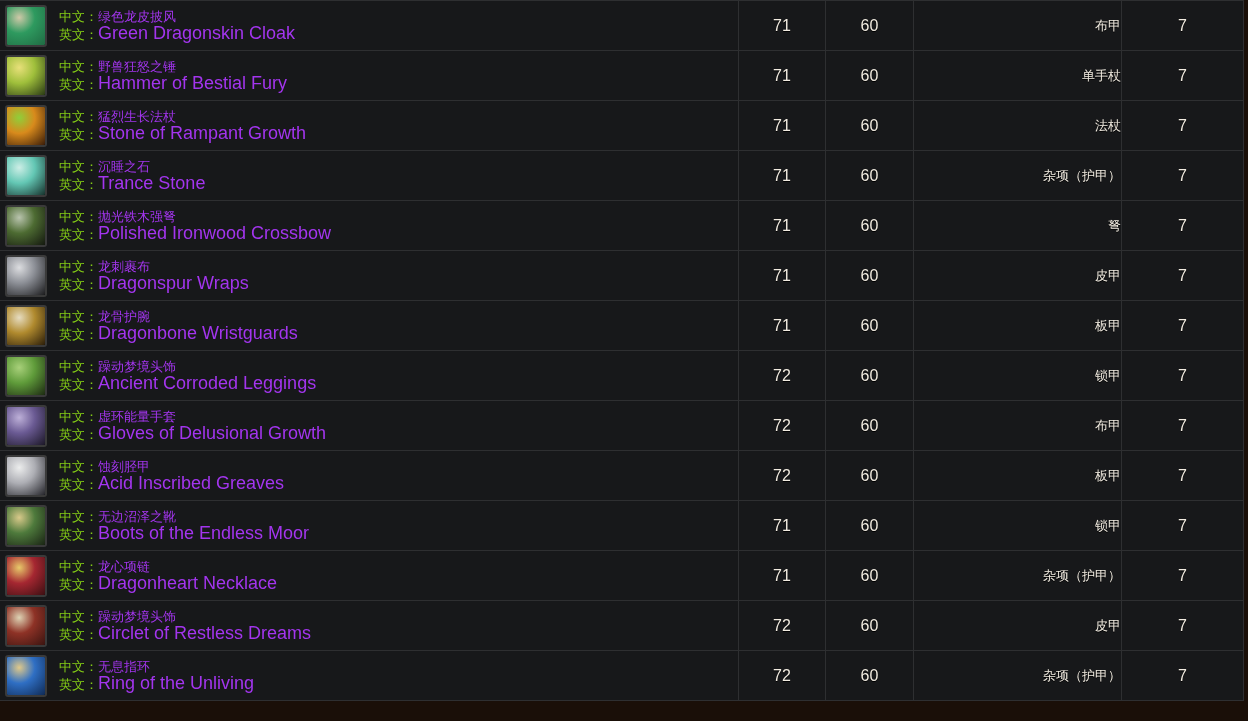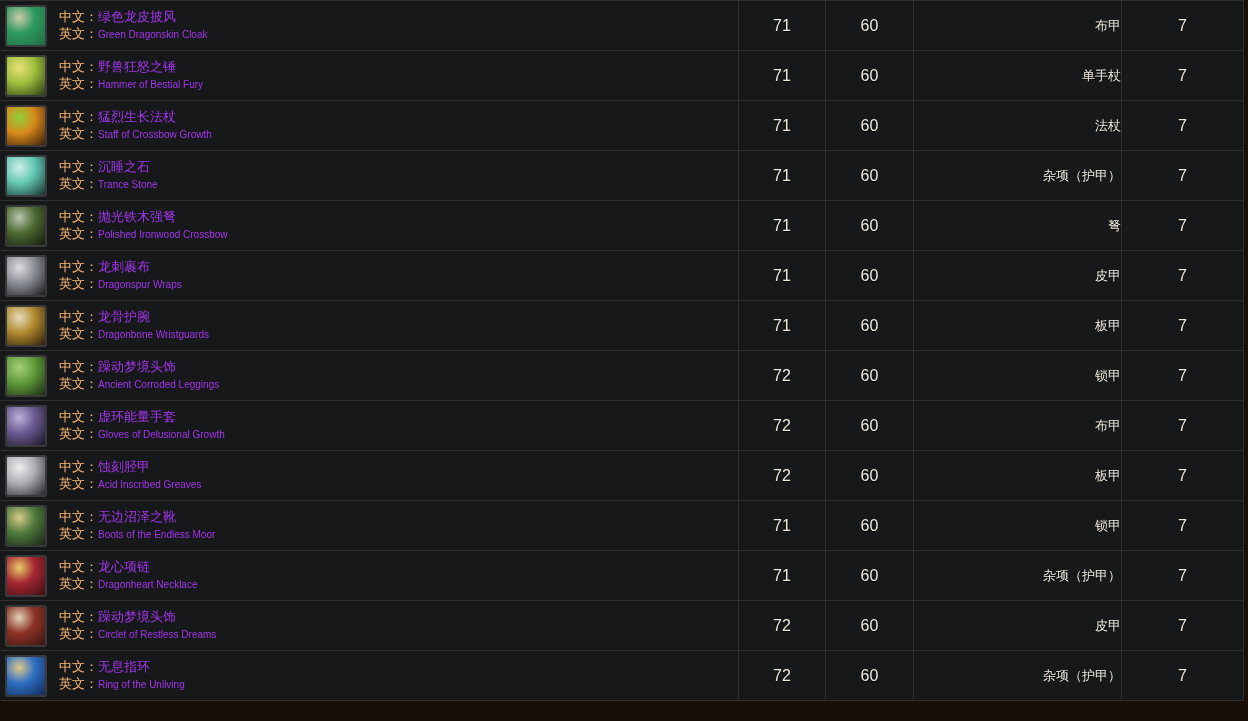--- a/index.html
+++ b/index.html
@@ -82,7 +82,7 @@
     font-size: 13px;
   }
   .lang-label {
-    color: #fdba74;
+    color: #84cc16;
   }
   .item-name {
     color: #a335ee;

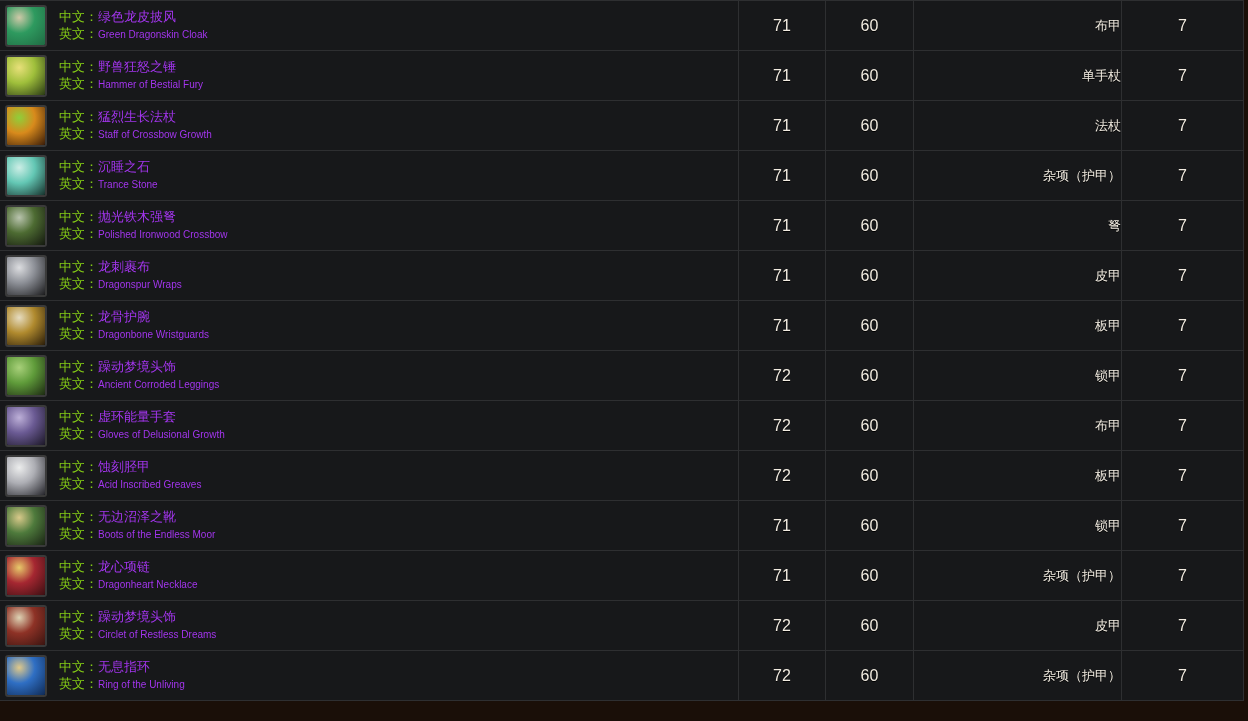--- a/index.html
+++ b/index.html
@@ -88,7 +88,7 @@
     color: #a335ee;
   }
   .name-cn .item-name { font-size: 13px; }
-  .name-en .item-name { font-size: 10px; }
+  .name-en .item-name { font-size: 18px; }
 
   .num-cell, .type-cell {
     display: block;

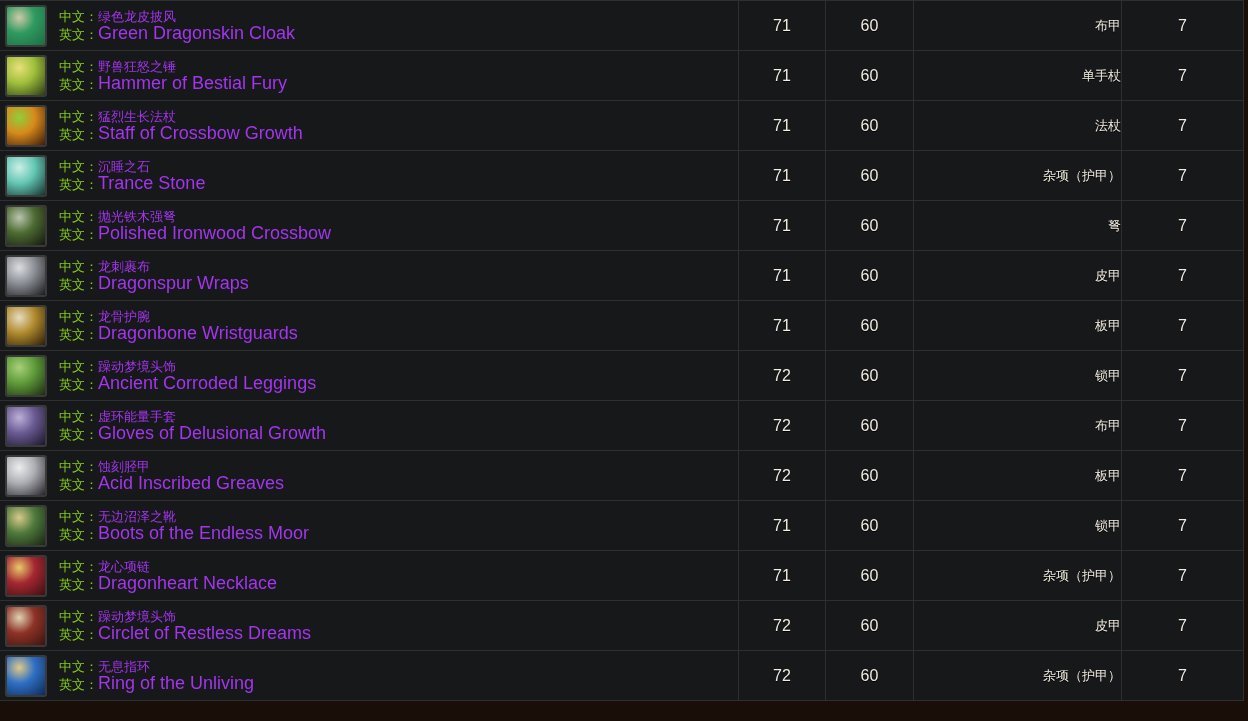--- a/index.html
+++ b/index.html
@@ -163,7 +163,7 @@
             </span>
             <div class="names">
               <div class="name-line name-cn"><span class="lang-label">中文：</span><span class="item-name">猛烈生长法杖</span></div>
-              <div class="name-line name-en"><span class="lang-label">英文：</span><span class="item-name">Staff of Crossbow Growth</span></div>
+              <div class="name-line name-en"><span class="lang-label">英文：</span><span class="item-name">Stone of Rampant Growth</span></div>
             </div>
           </div>
         </td>

